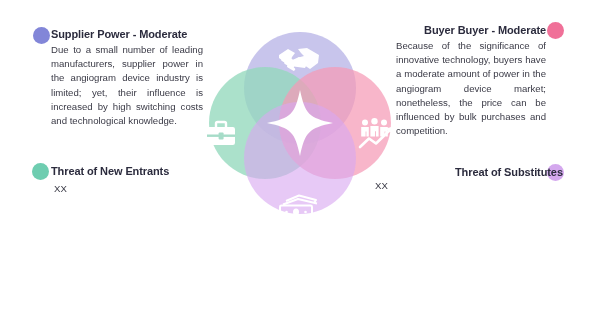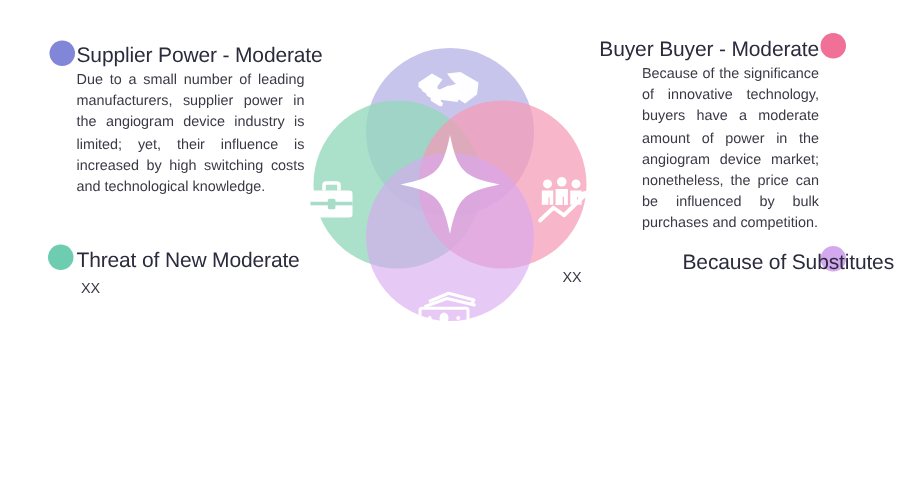--- a/index.html
+++ b/index.html
@@ -32,8 +32,8 @@
   
   .block { position: absolute; }
   .block-title {
-    font-size: 14px;
-    font-weight: normal;
+    font-size: 11px;
+    font-weight: bold;
     color: #2b2b3d;
     letter-spacing: -0.1px;
     white-space: nowrap;

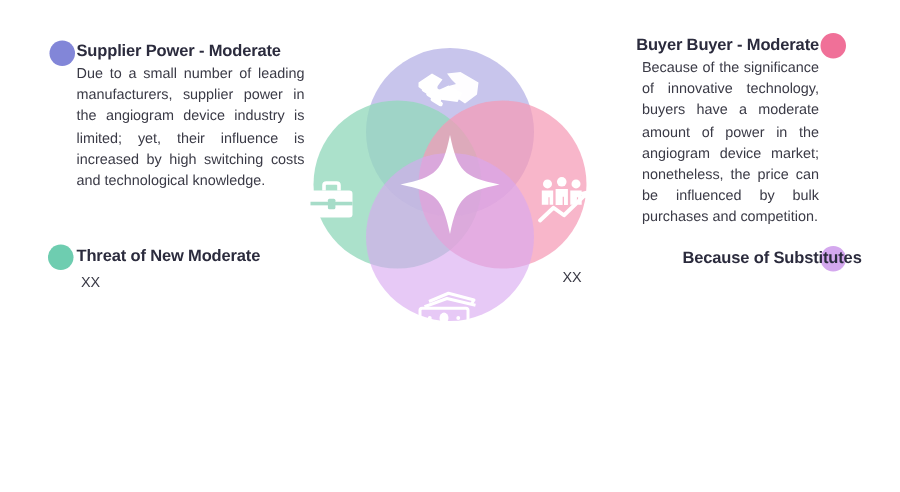--- a/index.html
+++ b/index.html
@@ -50,7 +50,7 @@
   #block-supplier .block-body { margin-top: 3px; }
 
   #block-buyer { left: 396px; top: 24px; width: 150px; text-align: right; }
-  #block-buyer .block-body { margin-top: 3px; text-align: justify; margin-left: 32px; }
+  #block-buyer .block-body { margin-top: 3px; text-align: justify; }
 
   #block-entrants { left: 51px; top: 165px; width: 160px; }
   #block-substitutes { left: 455px; top: 166px; width: 90px; text-align: right; }

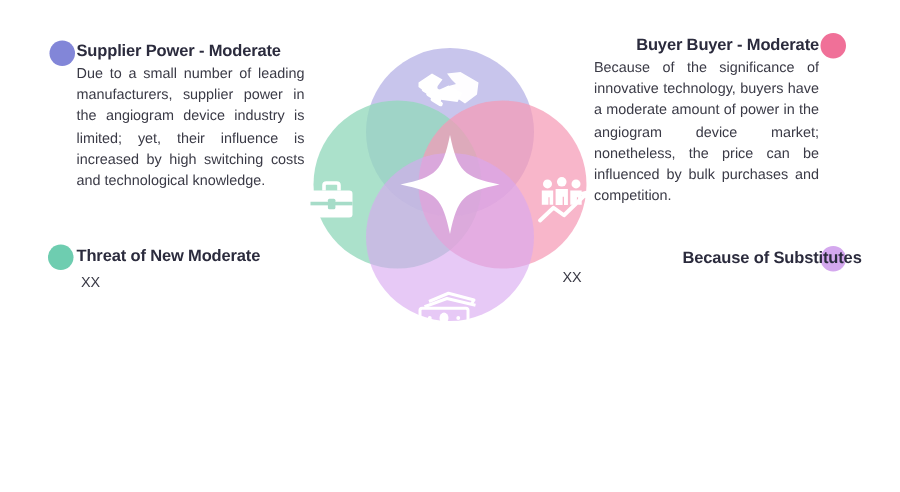--- a/index.html
+++ b/index.html
@@ -201,7 +201,7 @@
 
   <div class="dot" id="dot-entrants"></div>
   <div class="block" id="block-entrants">
-    <div class="block-title">Threat of New Moderate</div>
+    <div class="block-title">Threat of New Entrants</div>
     <div class="xx-value" id="entrants-xx">XX</div>
   </div>
 

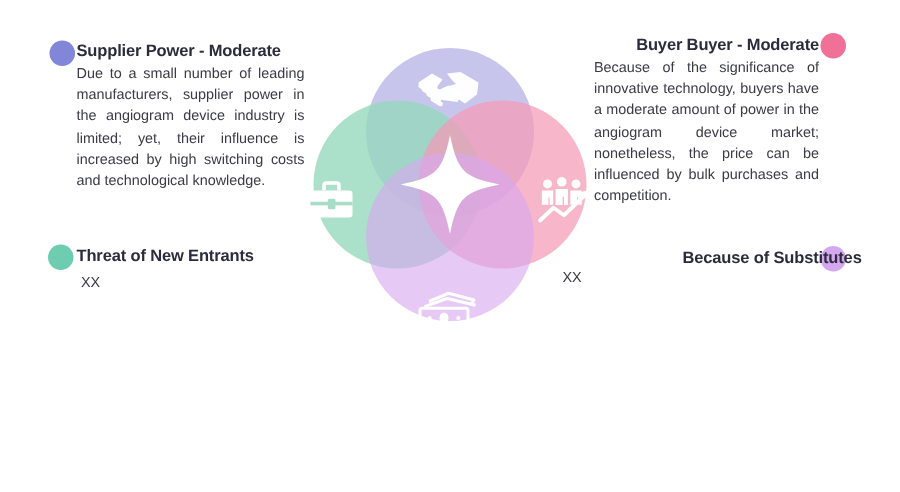--- a/index.html
+++ b/index.html
@@ -207,7 +207,7 @@
 
   <div class="dot" id="dot-substitutes"></div>
   <div class="block" id="block-substitutes">
-    <div class="block-title">Because of Substitutes</div>
+    <div class="block-title">Threat of Substitutes</div>
   </div>
 
 </div>

